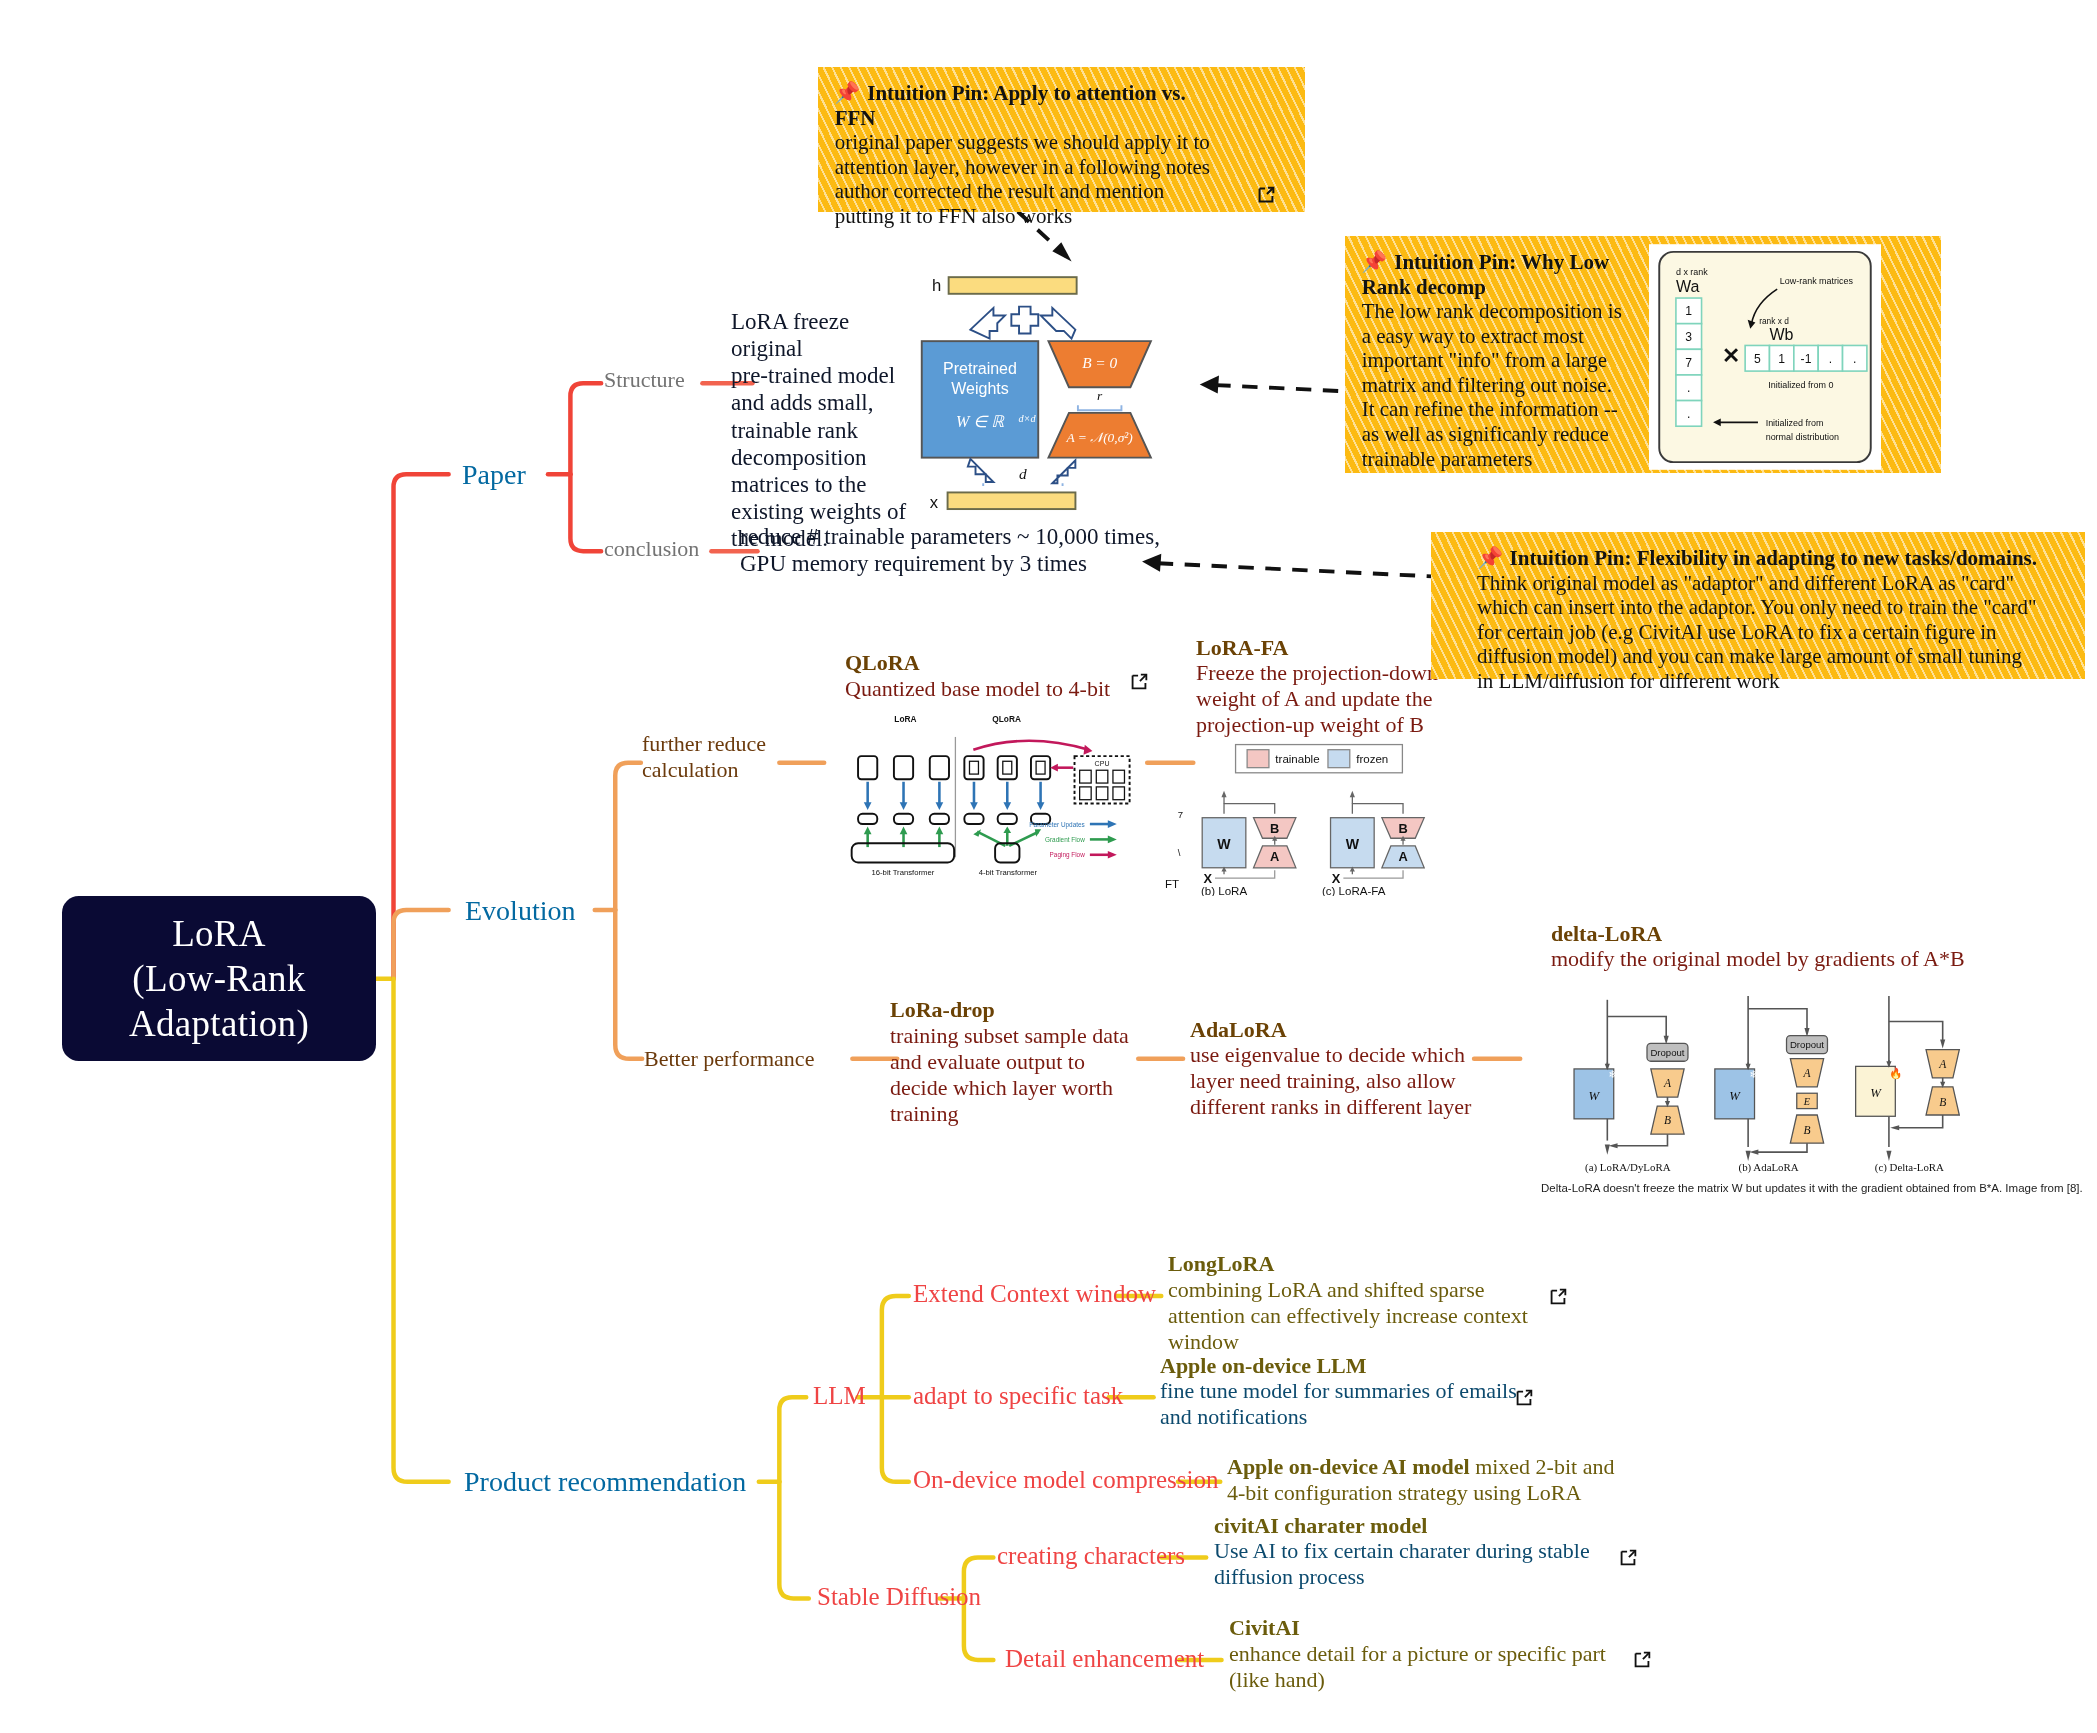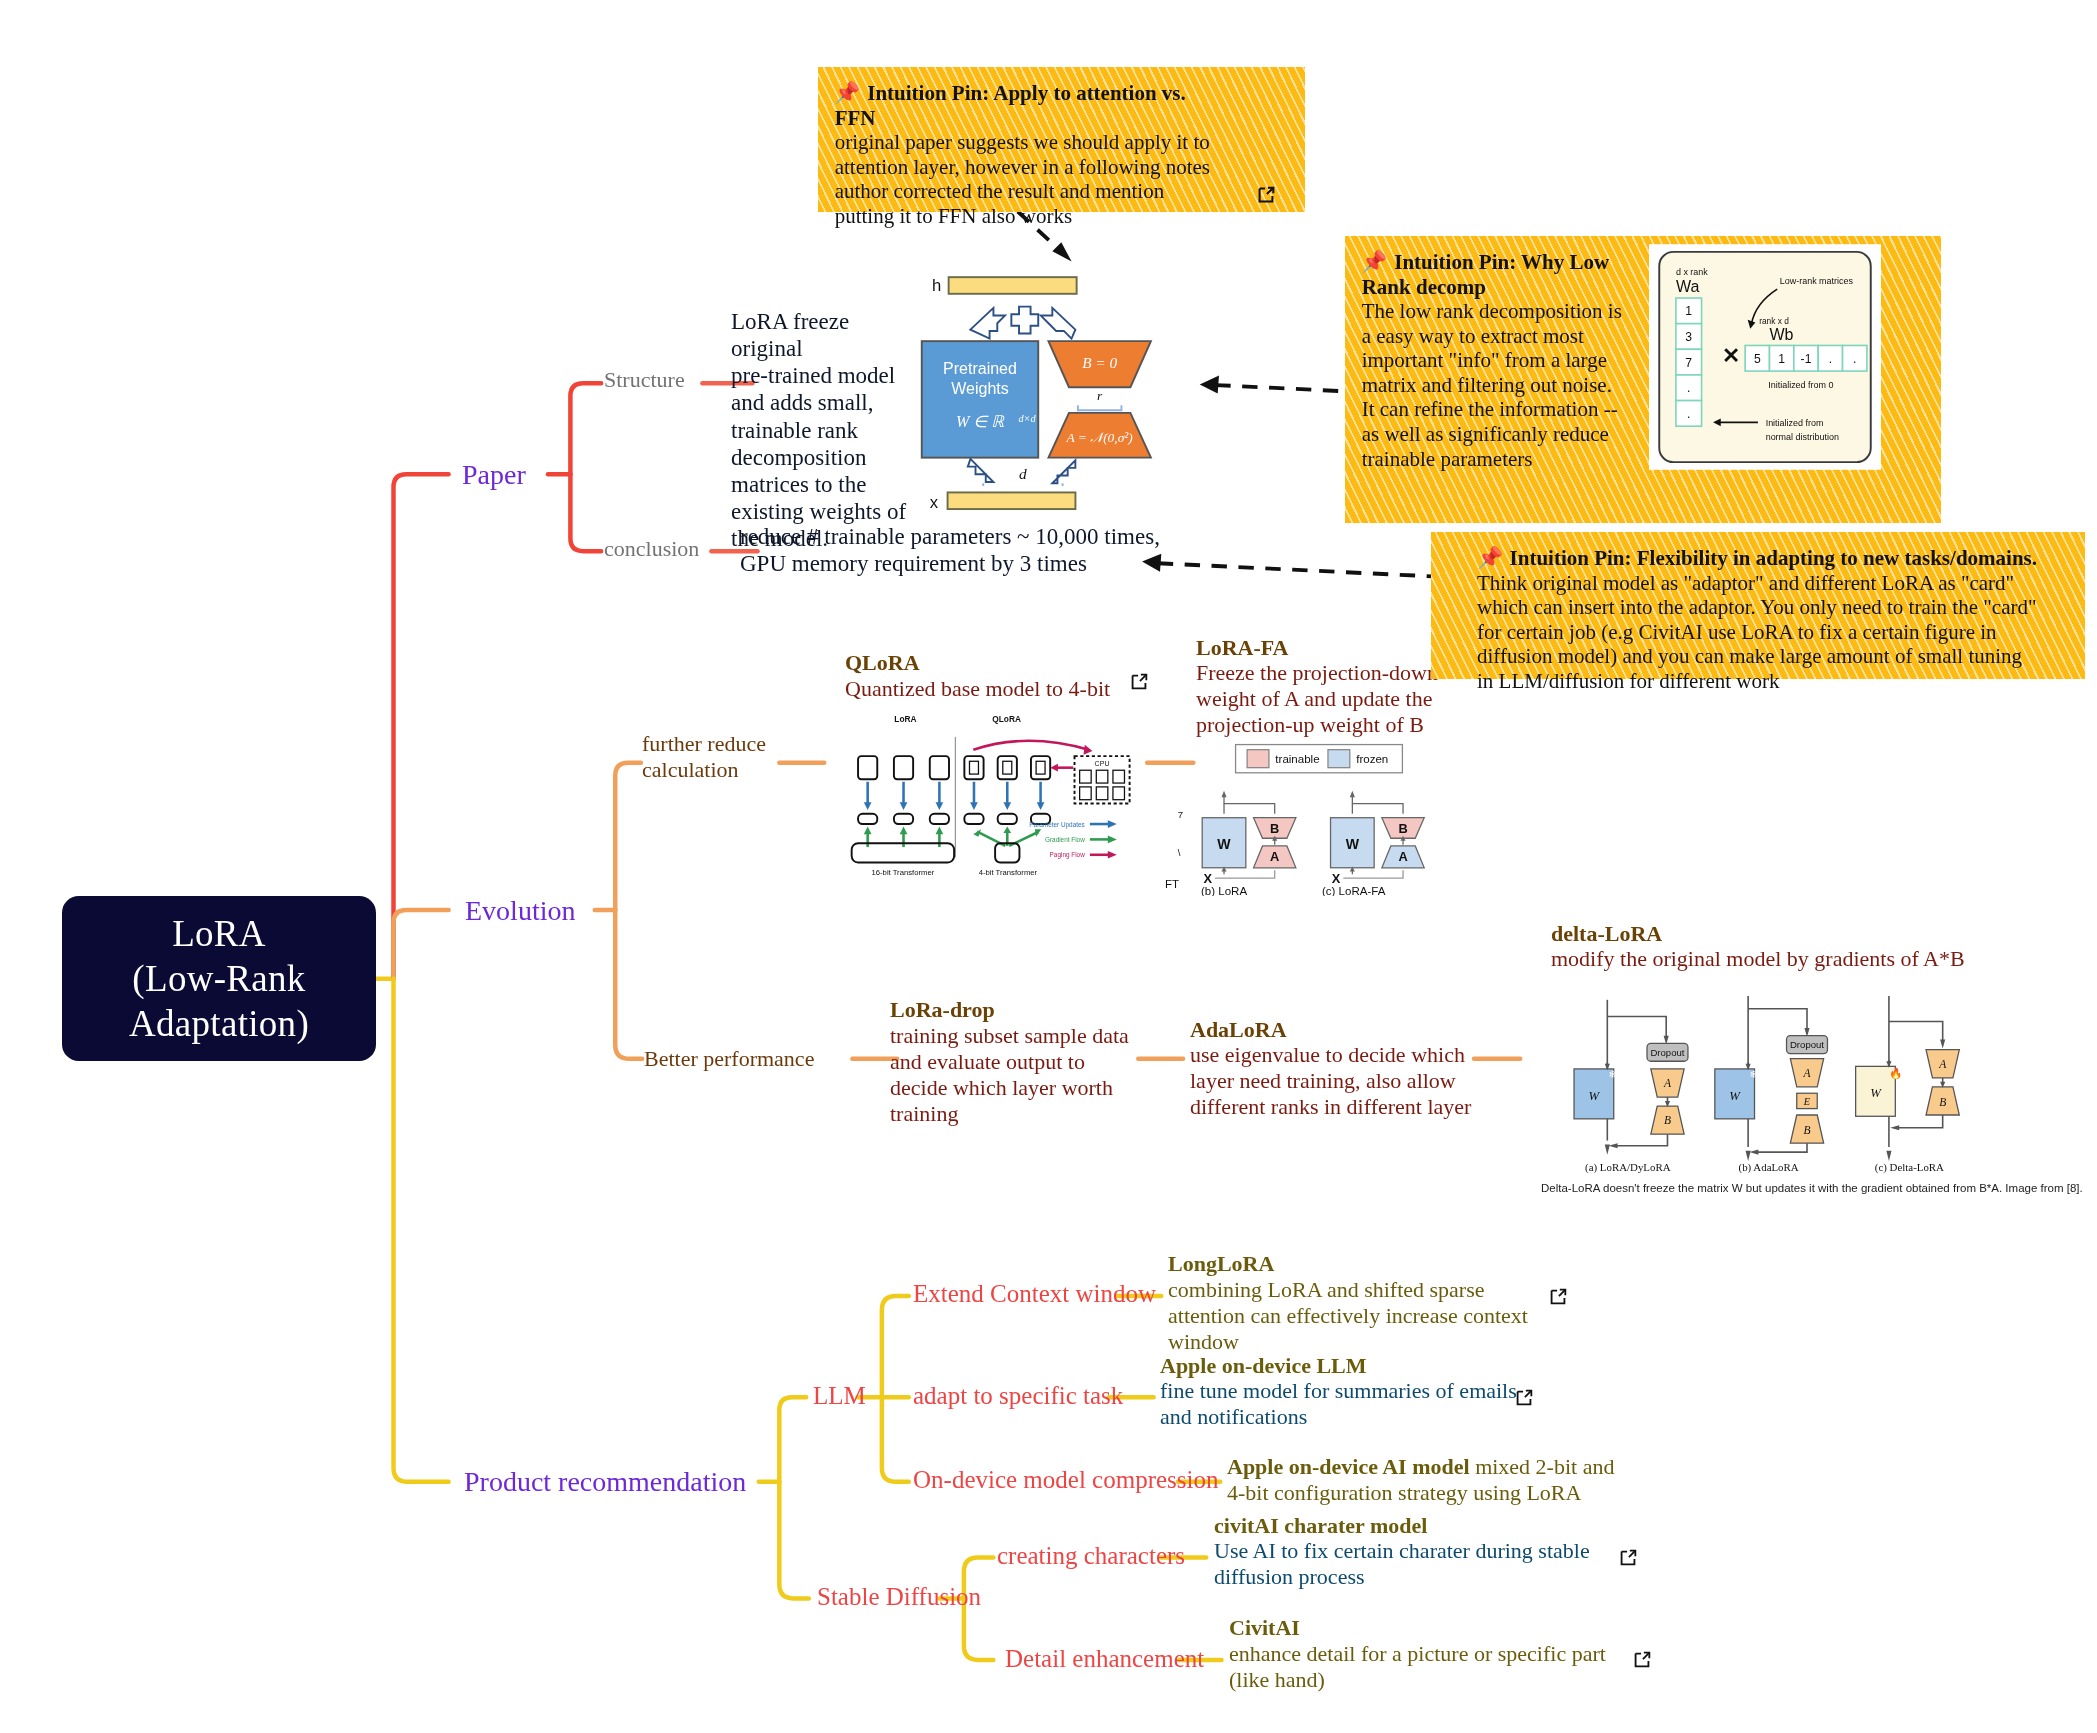--- a/index.html
+++ b/index.html
@@ -547,7 +547,7 @@
     </span>
   </div>
 
-  <div class="sticky" style="left:1345px;top:236px;width:596px;height:287px;">
+  <div class="sticky" style="left:1345px;top:236px;width:596px;height:237px;">
     <div style="width:359px;">
       <div style="font-weight:bold;">
         <span class="pin">📌</span><span>Intuition Pin: Why Low</span>

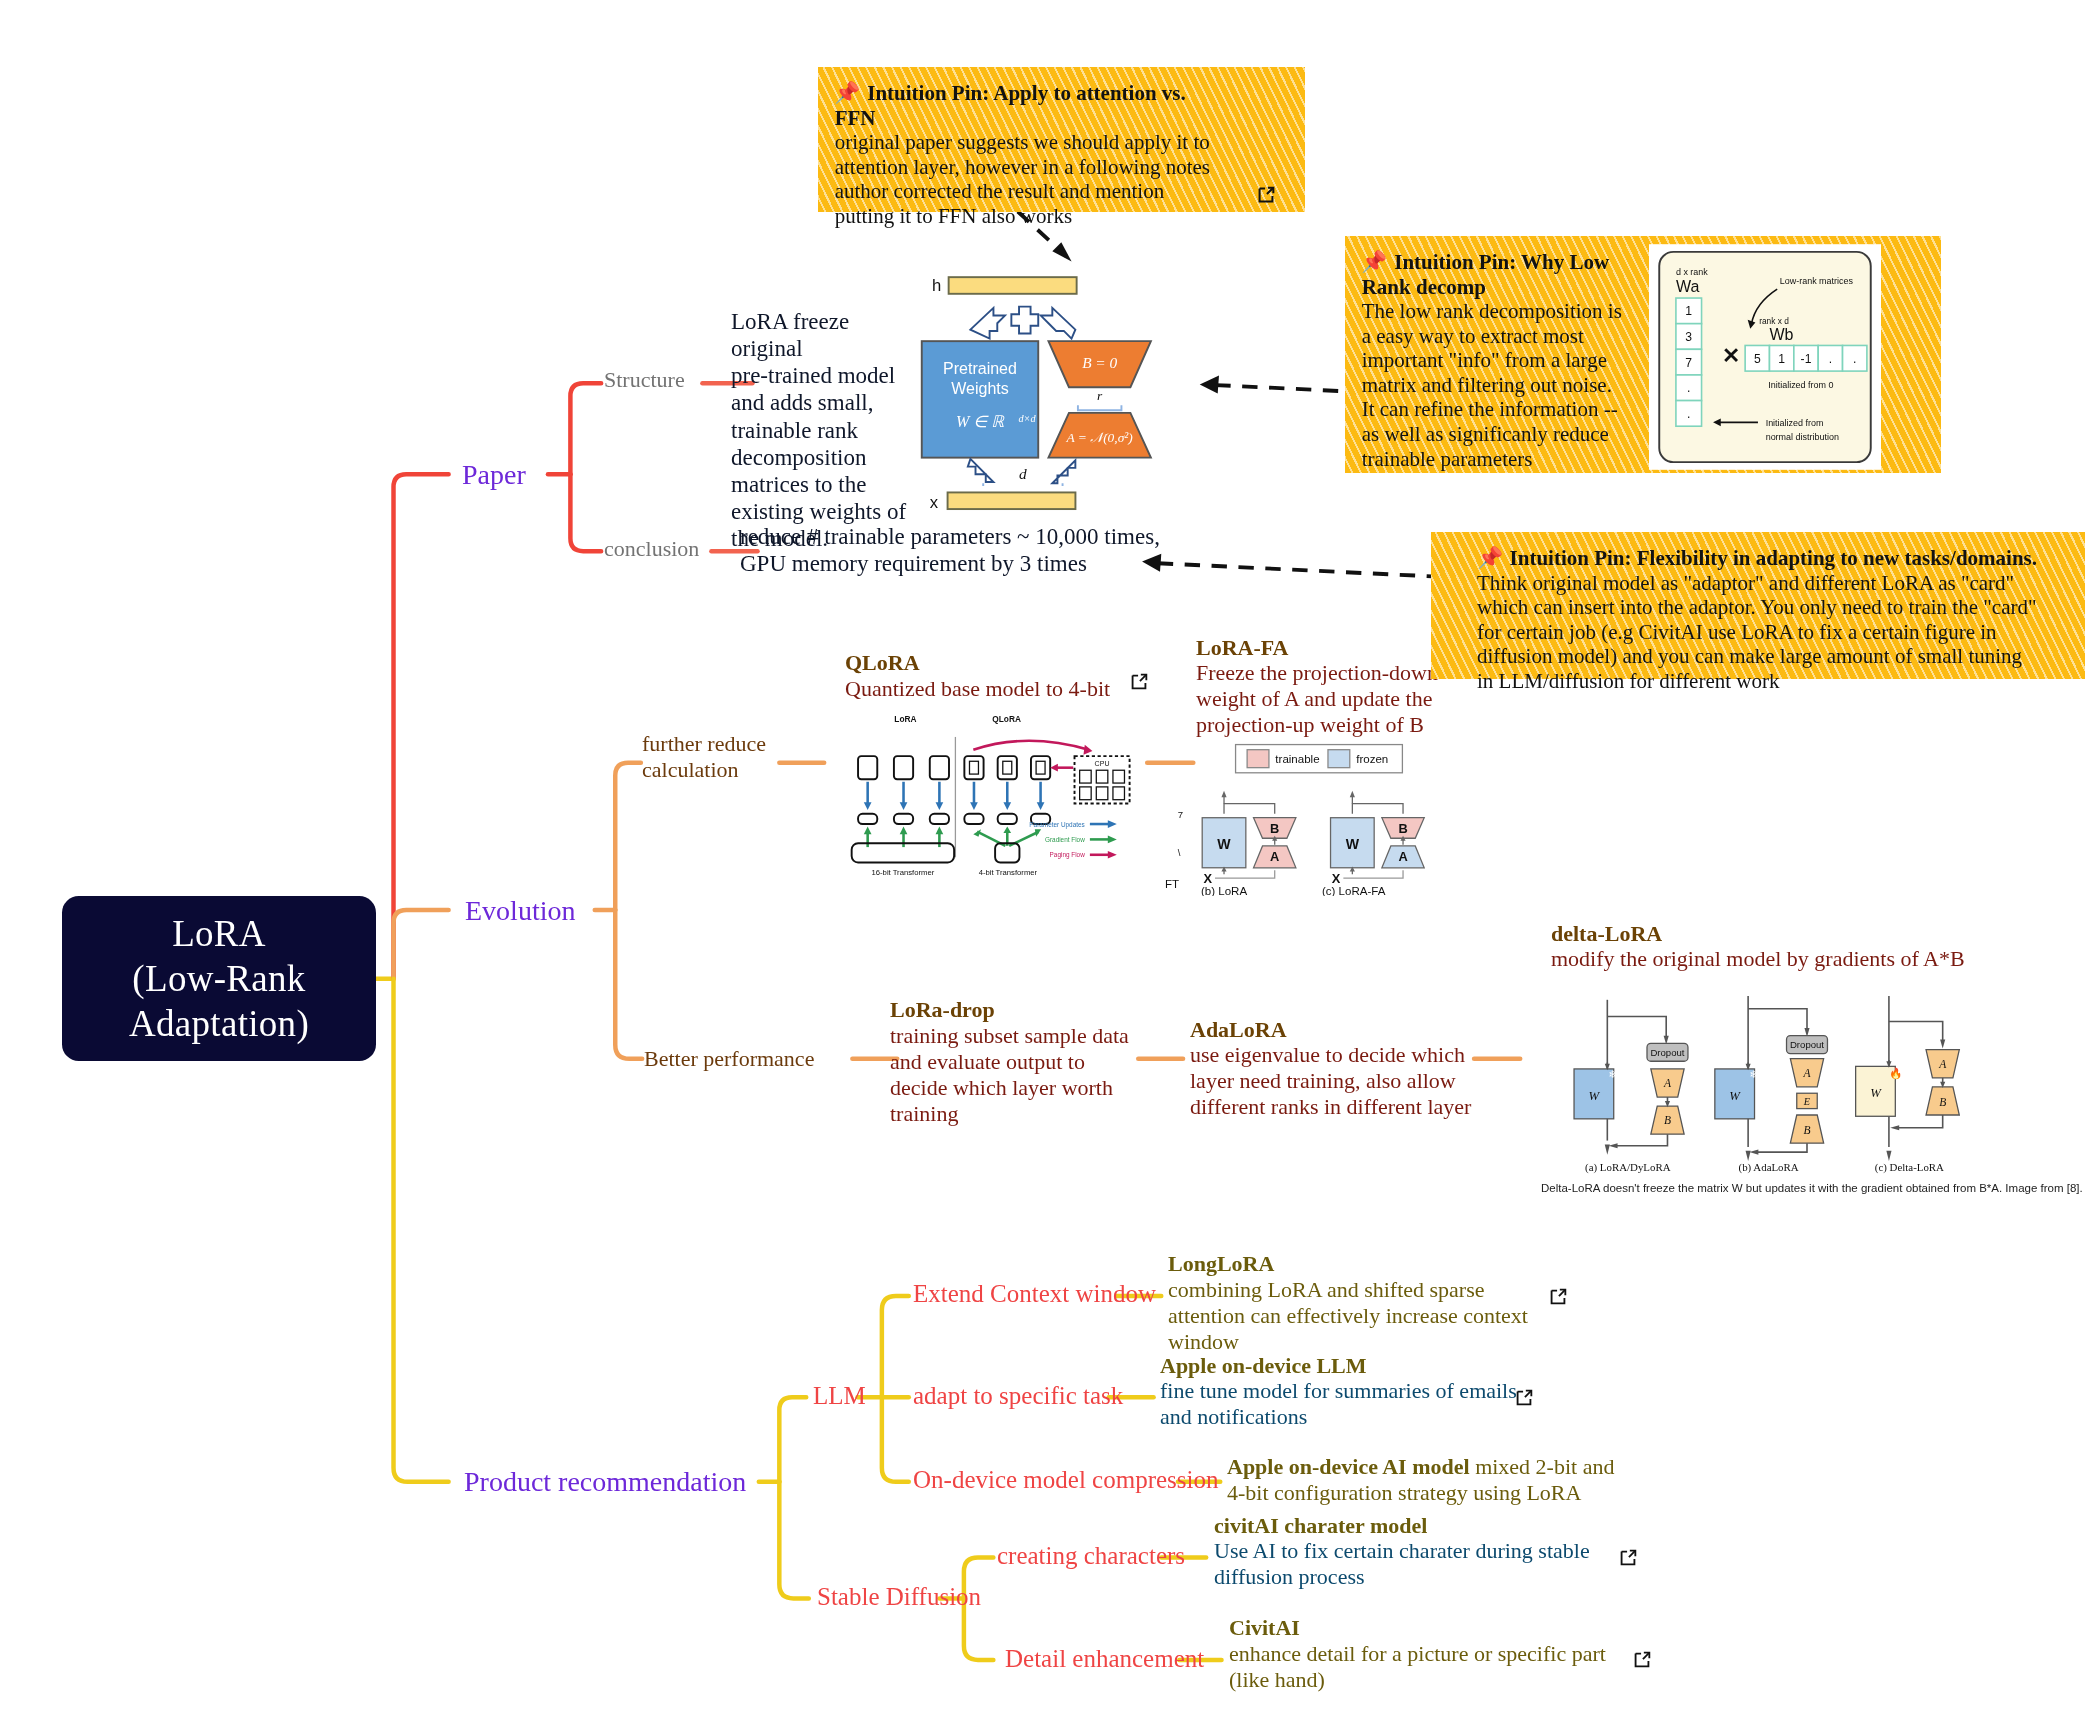--- a/index.html
+++ b/index.html
@@ -20,7 +20,7 @@
 
   
   .node{position:absolute;line-height:1.18;}
-  .lvl1{font-size:28px;color:#6d28d9;white-space:nowrap;}
+  .lvl1{font-size:28px;color:#0369a1;white-space:nowrap;}
   .lvl2-red{font-size:22px;color:#737373;white-space:nowrap;}
   .lvl2-org{font-size:22px;color:#6b3a0c;}
   .lvl2-yel{font-size:25px;color:#ef4444;white-space:nowrap;}

